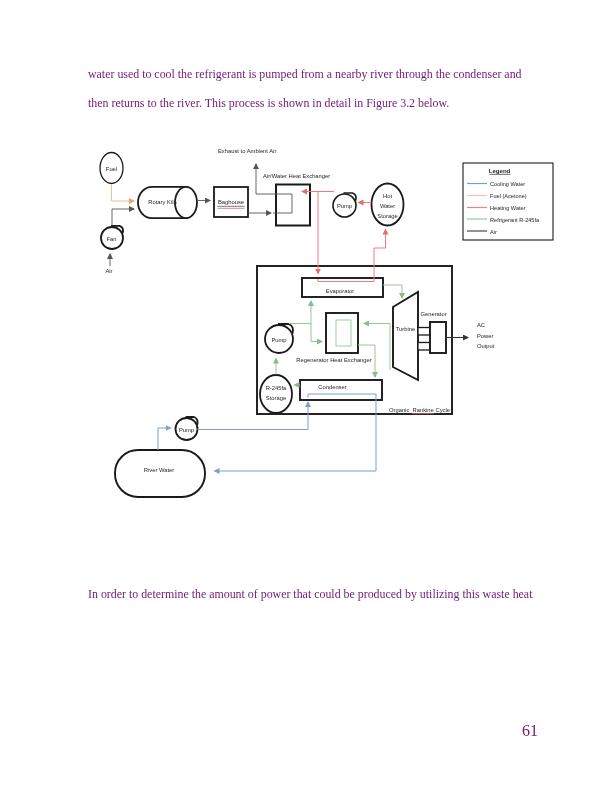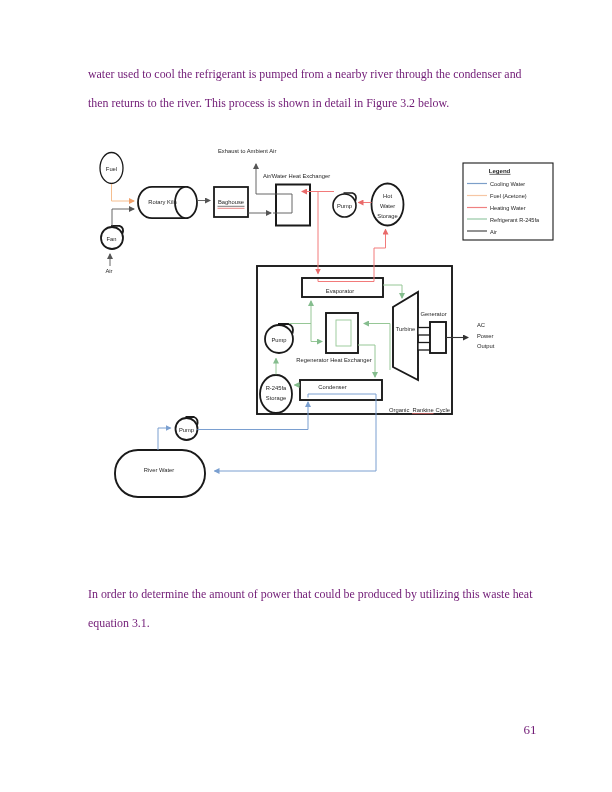--- a/index.html
+++ b/index.html
@@ -233,7 +233,6 @@
 
   <div class="para" style="top:580px;">
     <div class="ln">In order to determine the amount of power that could be produced by utilizing this waste heat</div>
-    <div class="ln">equation 3.1.</div>
   </div>
 
   <div class="pageno">61</div>

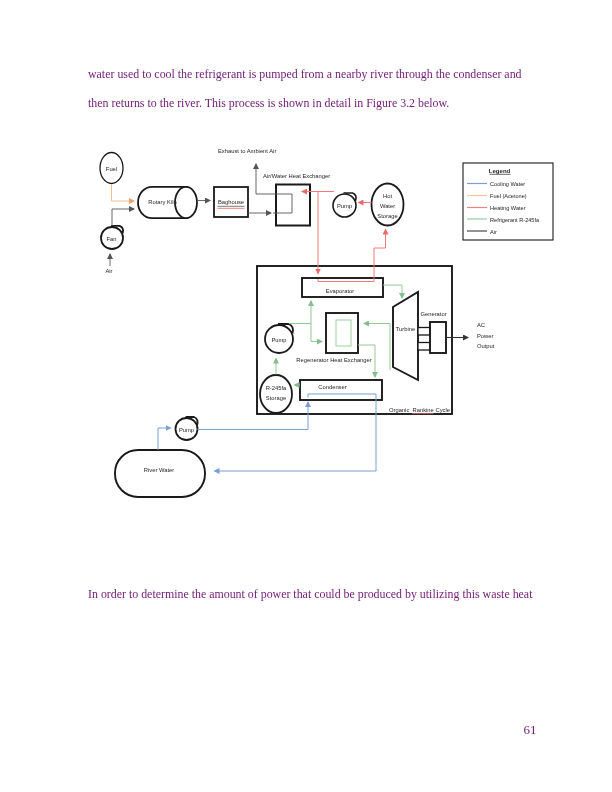--- a/index.html
+++ b/index.html
@@ -10,7 +10,7 @@
   .caption{position:absolute;left:0;top:508px;width:612px;text-align:center;
            height:29px;line-height:29px;font-size:11.9px;white-space:nowrap;}
   .caption .b{font-weight:bold;}
-  .pageno{position:absolute;left:510px;top:722px;width:40px;text-align:center;font-size:13px;}
+  .pageno{position:absolute;left:510px;top:722px;width:40px;text-align:center;font-size:16px;}
   svg.diagram{position:absolute;left:0;top:0;}
   svg text{font-family:"Liberation Sans", sans-serif;fill:#262626;}
   .lbl{font-size:5.8px;}

